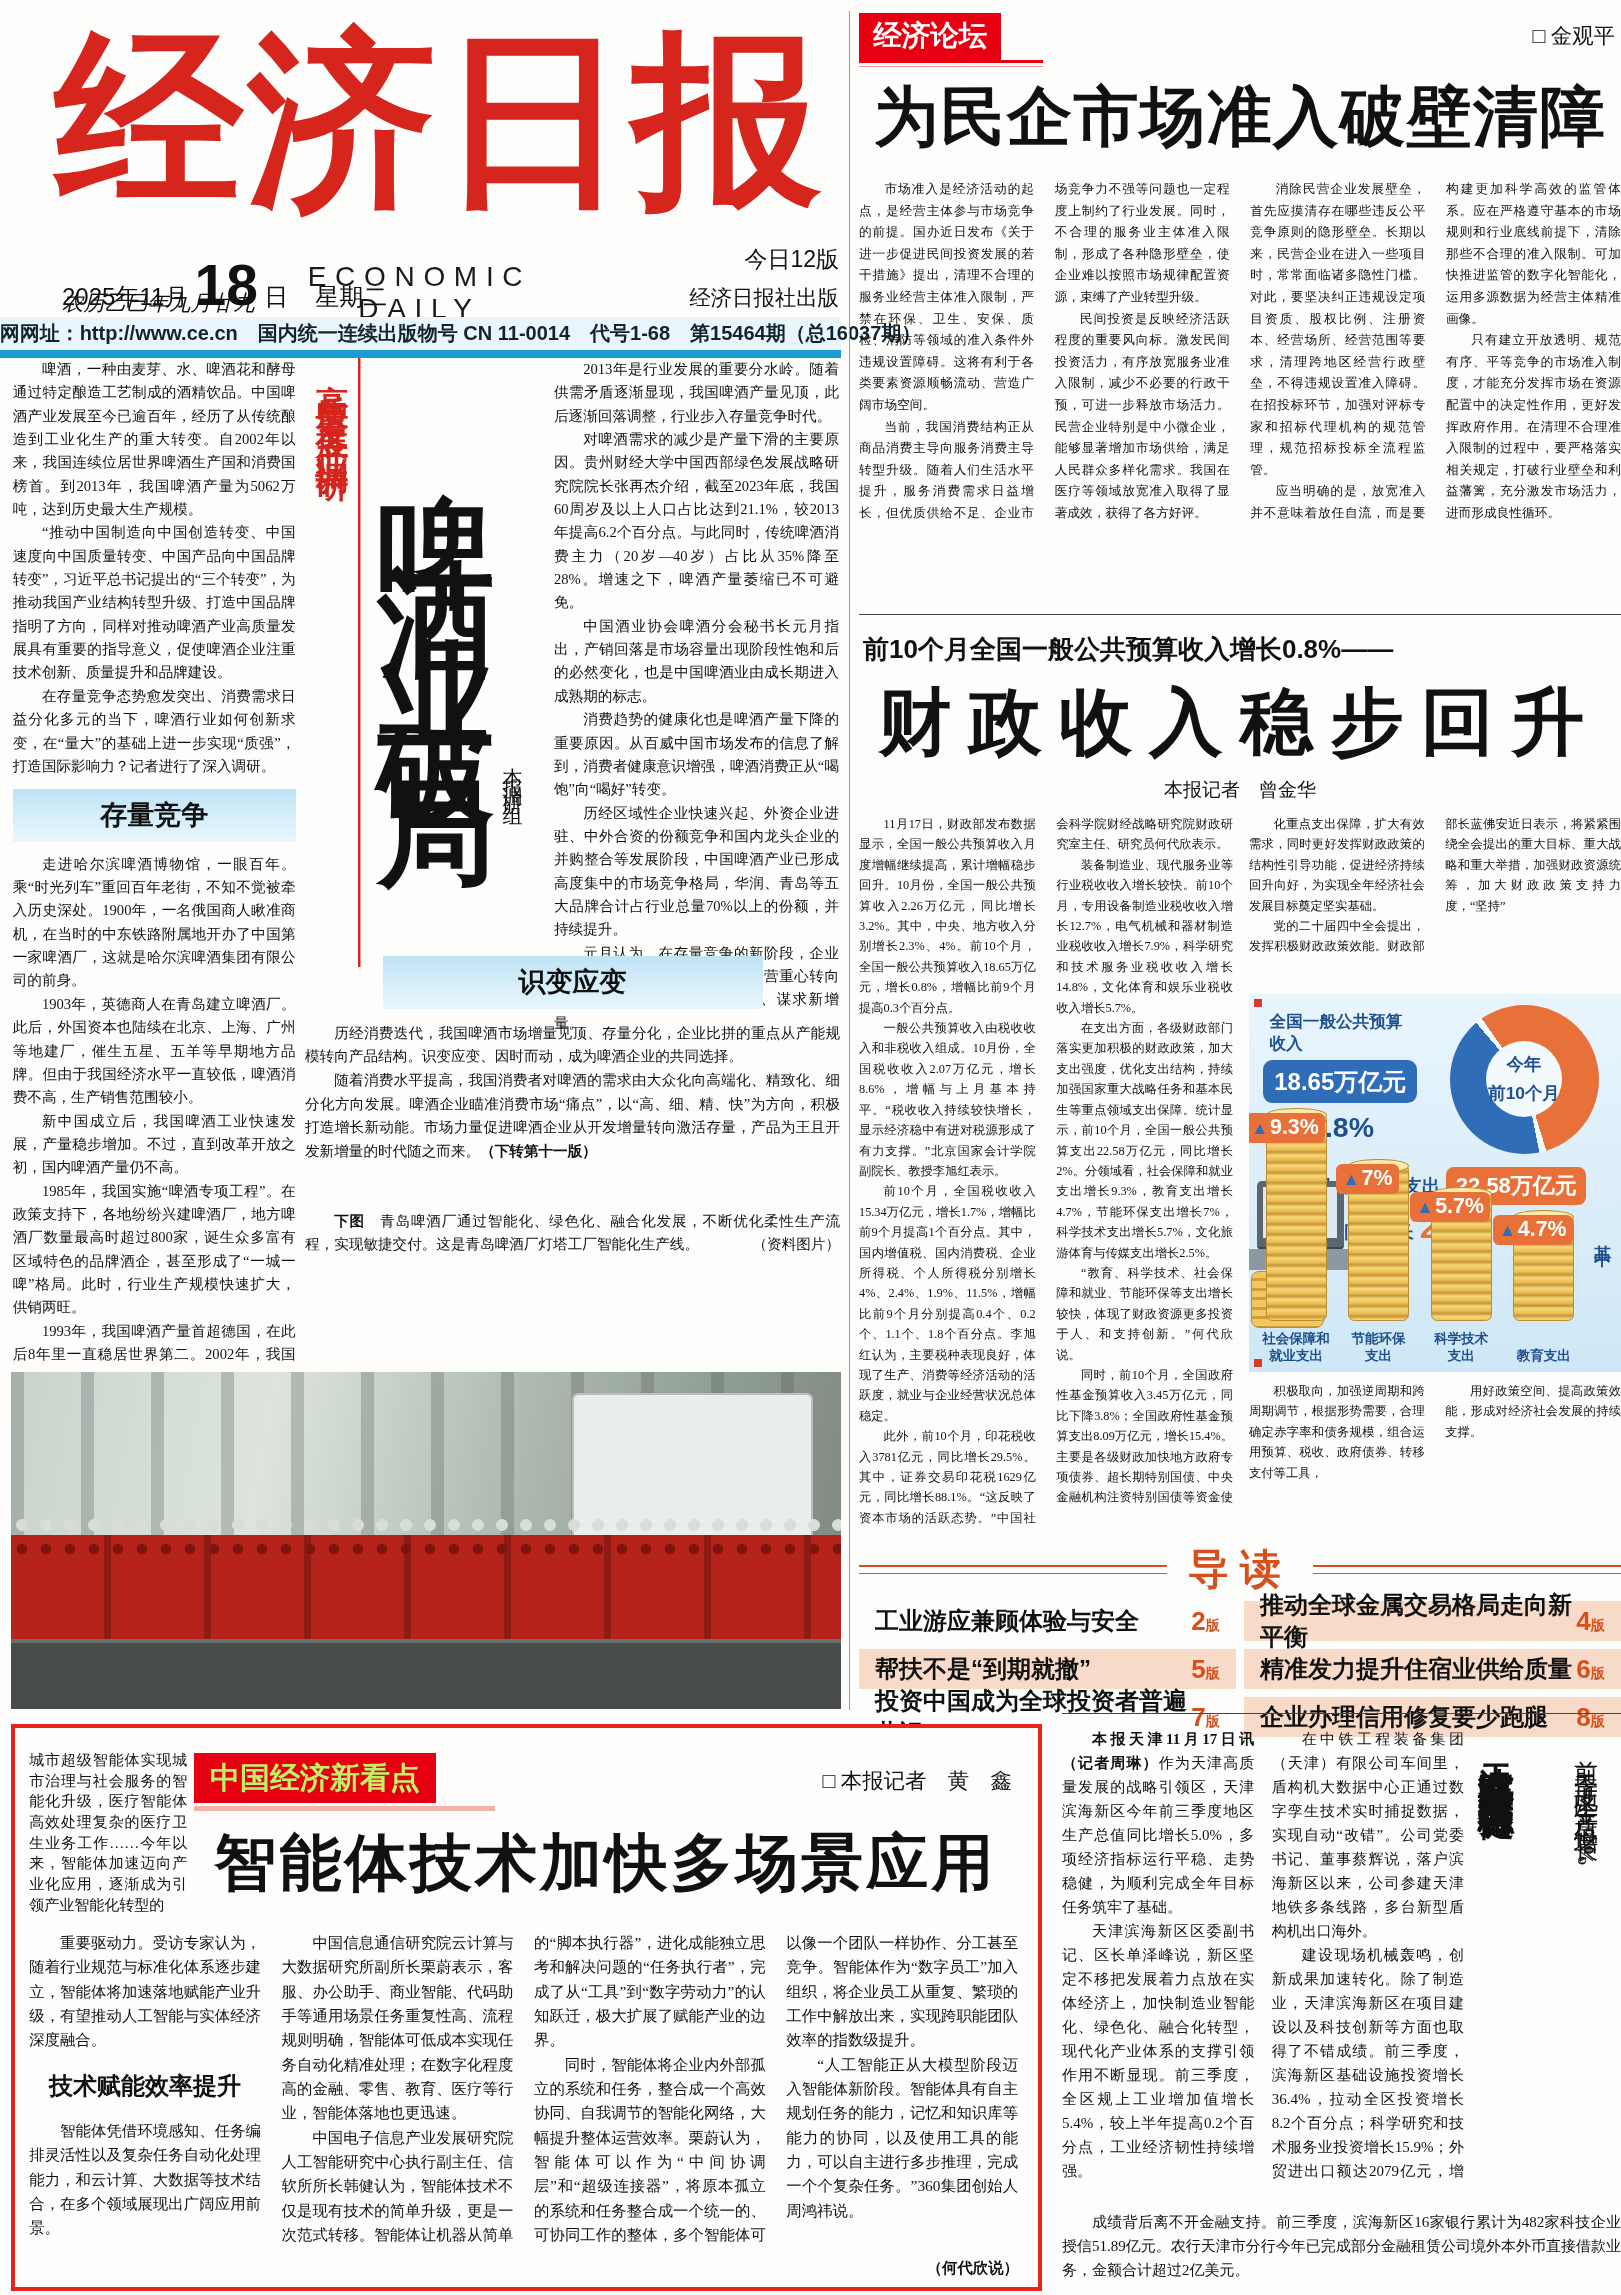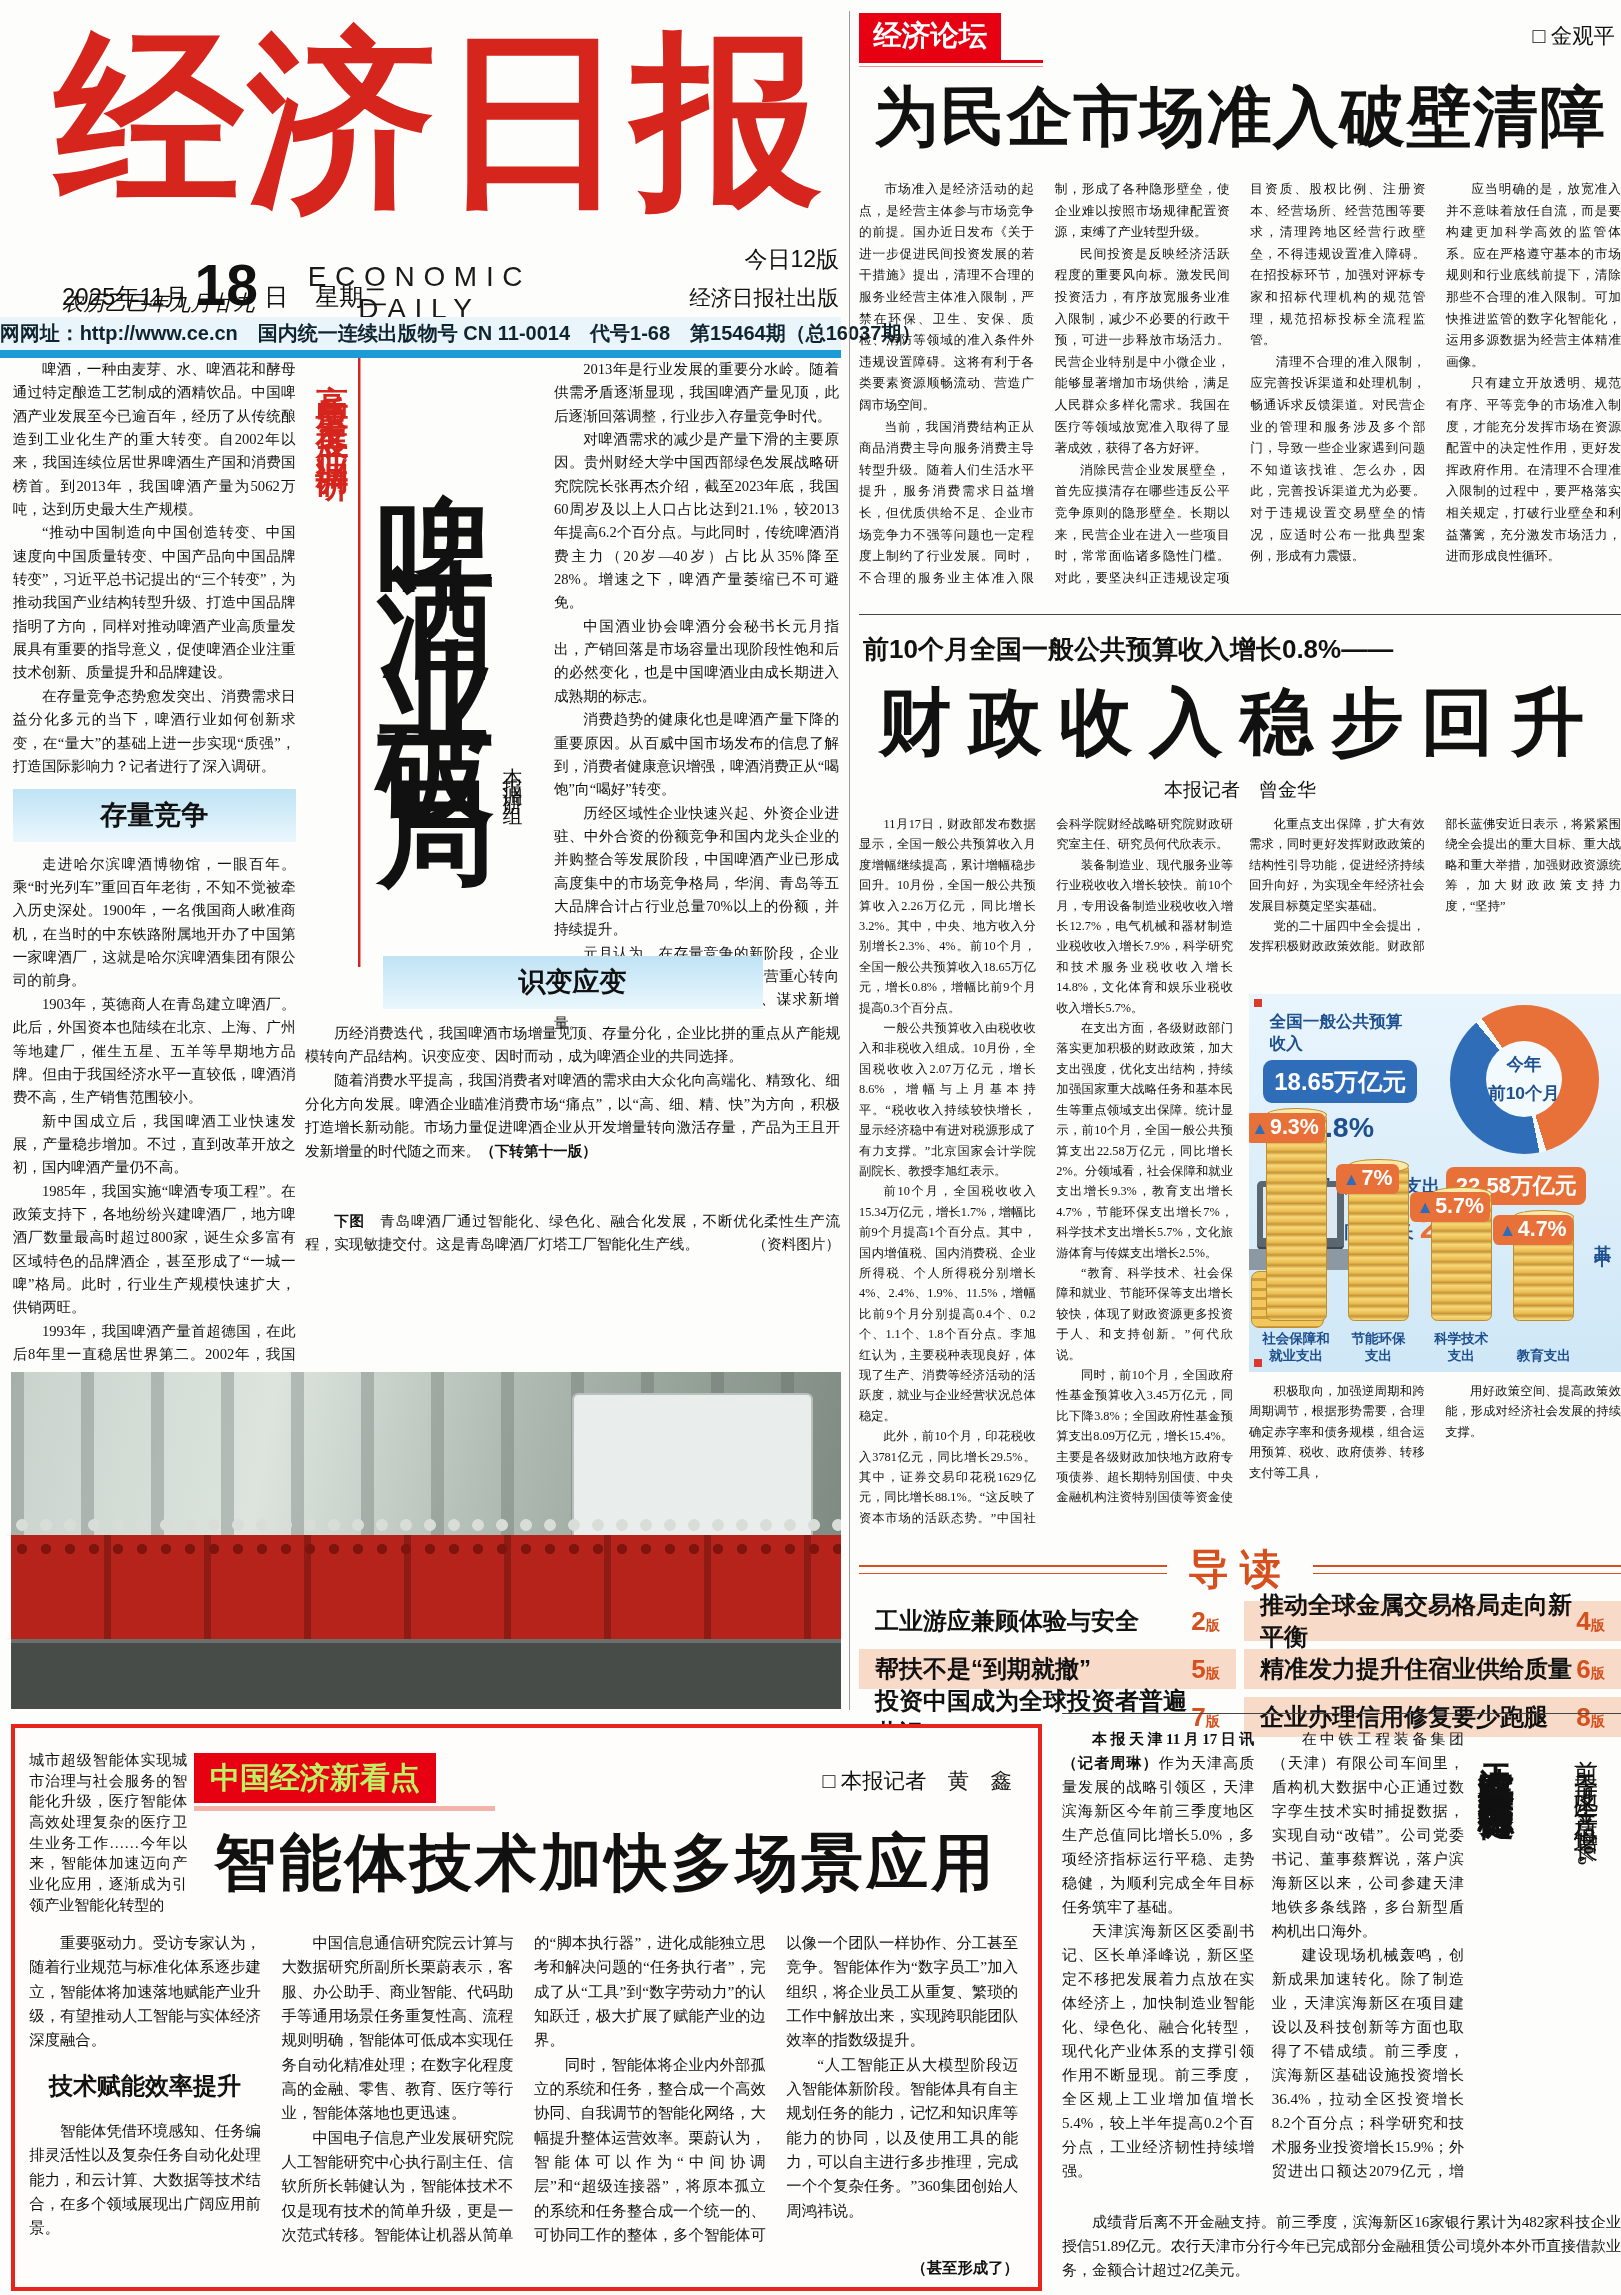--- a/index.html
+++ b/index.html
@@ -182,7 +182,6 @@
     <p>当前，我国消费结构正从商品消费主导向服务消费主导转型升级。随着人们生活水平提升，服务消费需求日益增长，但优质供给不足、企业市场竞争力不强等问题也一定程度上制约了行业发展。同时，不合理的服务业主体准入限制，形成了各种隐形壁垒，使企业难以按照市场规律配置资源，束缚了产业转型升级。</p>
     <p>民间投资是反映经济活跃程度的重要风向标。激发民间投资活力，有序放宽服务业准入限制，减少不必要的行政干预，可进一步释放市场活力。民营企业特别是中小微企业，能够显著增加市场供给，满足人民群众多样化需求。我国在医疗等领域放宽准入取得了显著成效，获得了各方好评。</p>
     <p>消除民营企业发展壁垒，首先应摸清存在哪些违反公平竞争原则的隐形壁垒。长期以来，民营企业在进入一些项目时，常常面临诸多隐性门槛。对此，要坚决纠正违规设定项目资质、股权比例、注册资本、经营场所、经营范围等要求，清理跨地区经营行政壁垒，不得违规设置准入障碍。在招投标环节，加强对评标专家和招标代理机构的规范管理，规范招标投标全流程监管。</p>
-    <p>清理不合理的准入限制，应完善投诉渠道和处理机制，畅通诉求反馈渠道。对民营企业的管理和服务涉及多个部门，导致一些企业家遇到问题不知道该找谁、怎么办，因此，完善投诉渠道尤为必要。对于违规设置交易壁垒的情况，应适时公布一批典型案例，形成有力震慑。</p>
     <p>应当明确的是，放宽准入并不意味着放任自流，而是要构建更加科学高效的监管体系。应在严格遵守基本的市场规则和行业底线前提下，清除那些不合理的准入限制。可加快推进监管的数字化智能化，运用多源数据为经营主体精准画像。</p>
     <p>只有建立开放透明、规范有序、平等竞争的市场准入制度，才能充分发挥市场在资源配置中的决定性作用，更好发挥政府作用。在清理不合理准入限制的过程中，要严格落实相关规定，打破行业壁垒和利益藩篱，充分激发市场活力，进而形成良性循环。</p>
   </div>

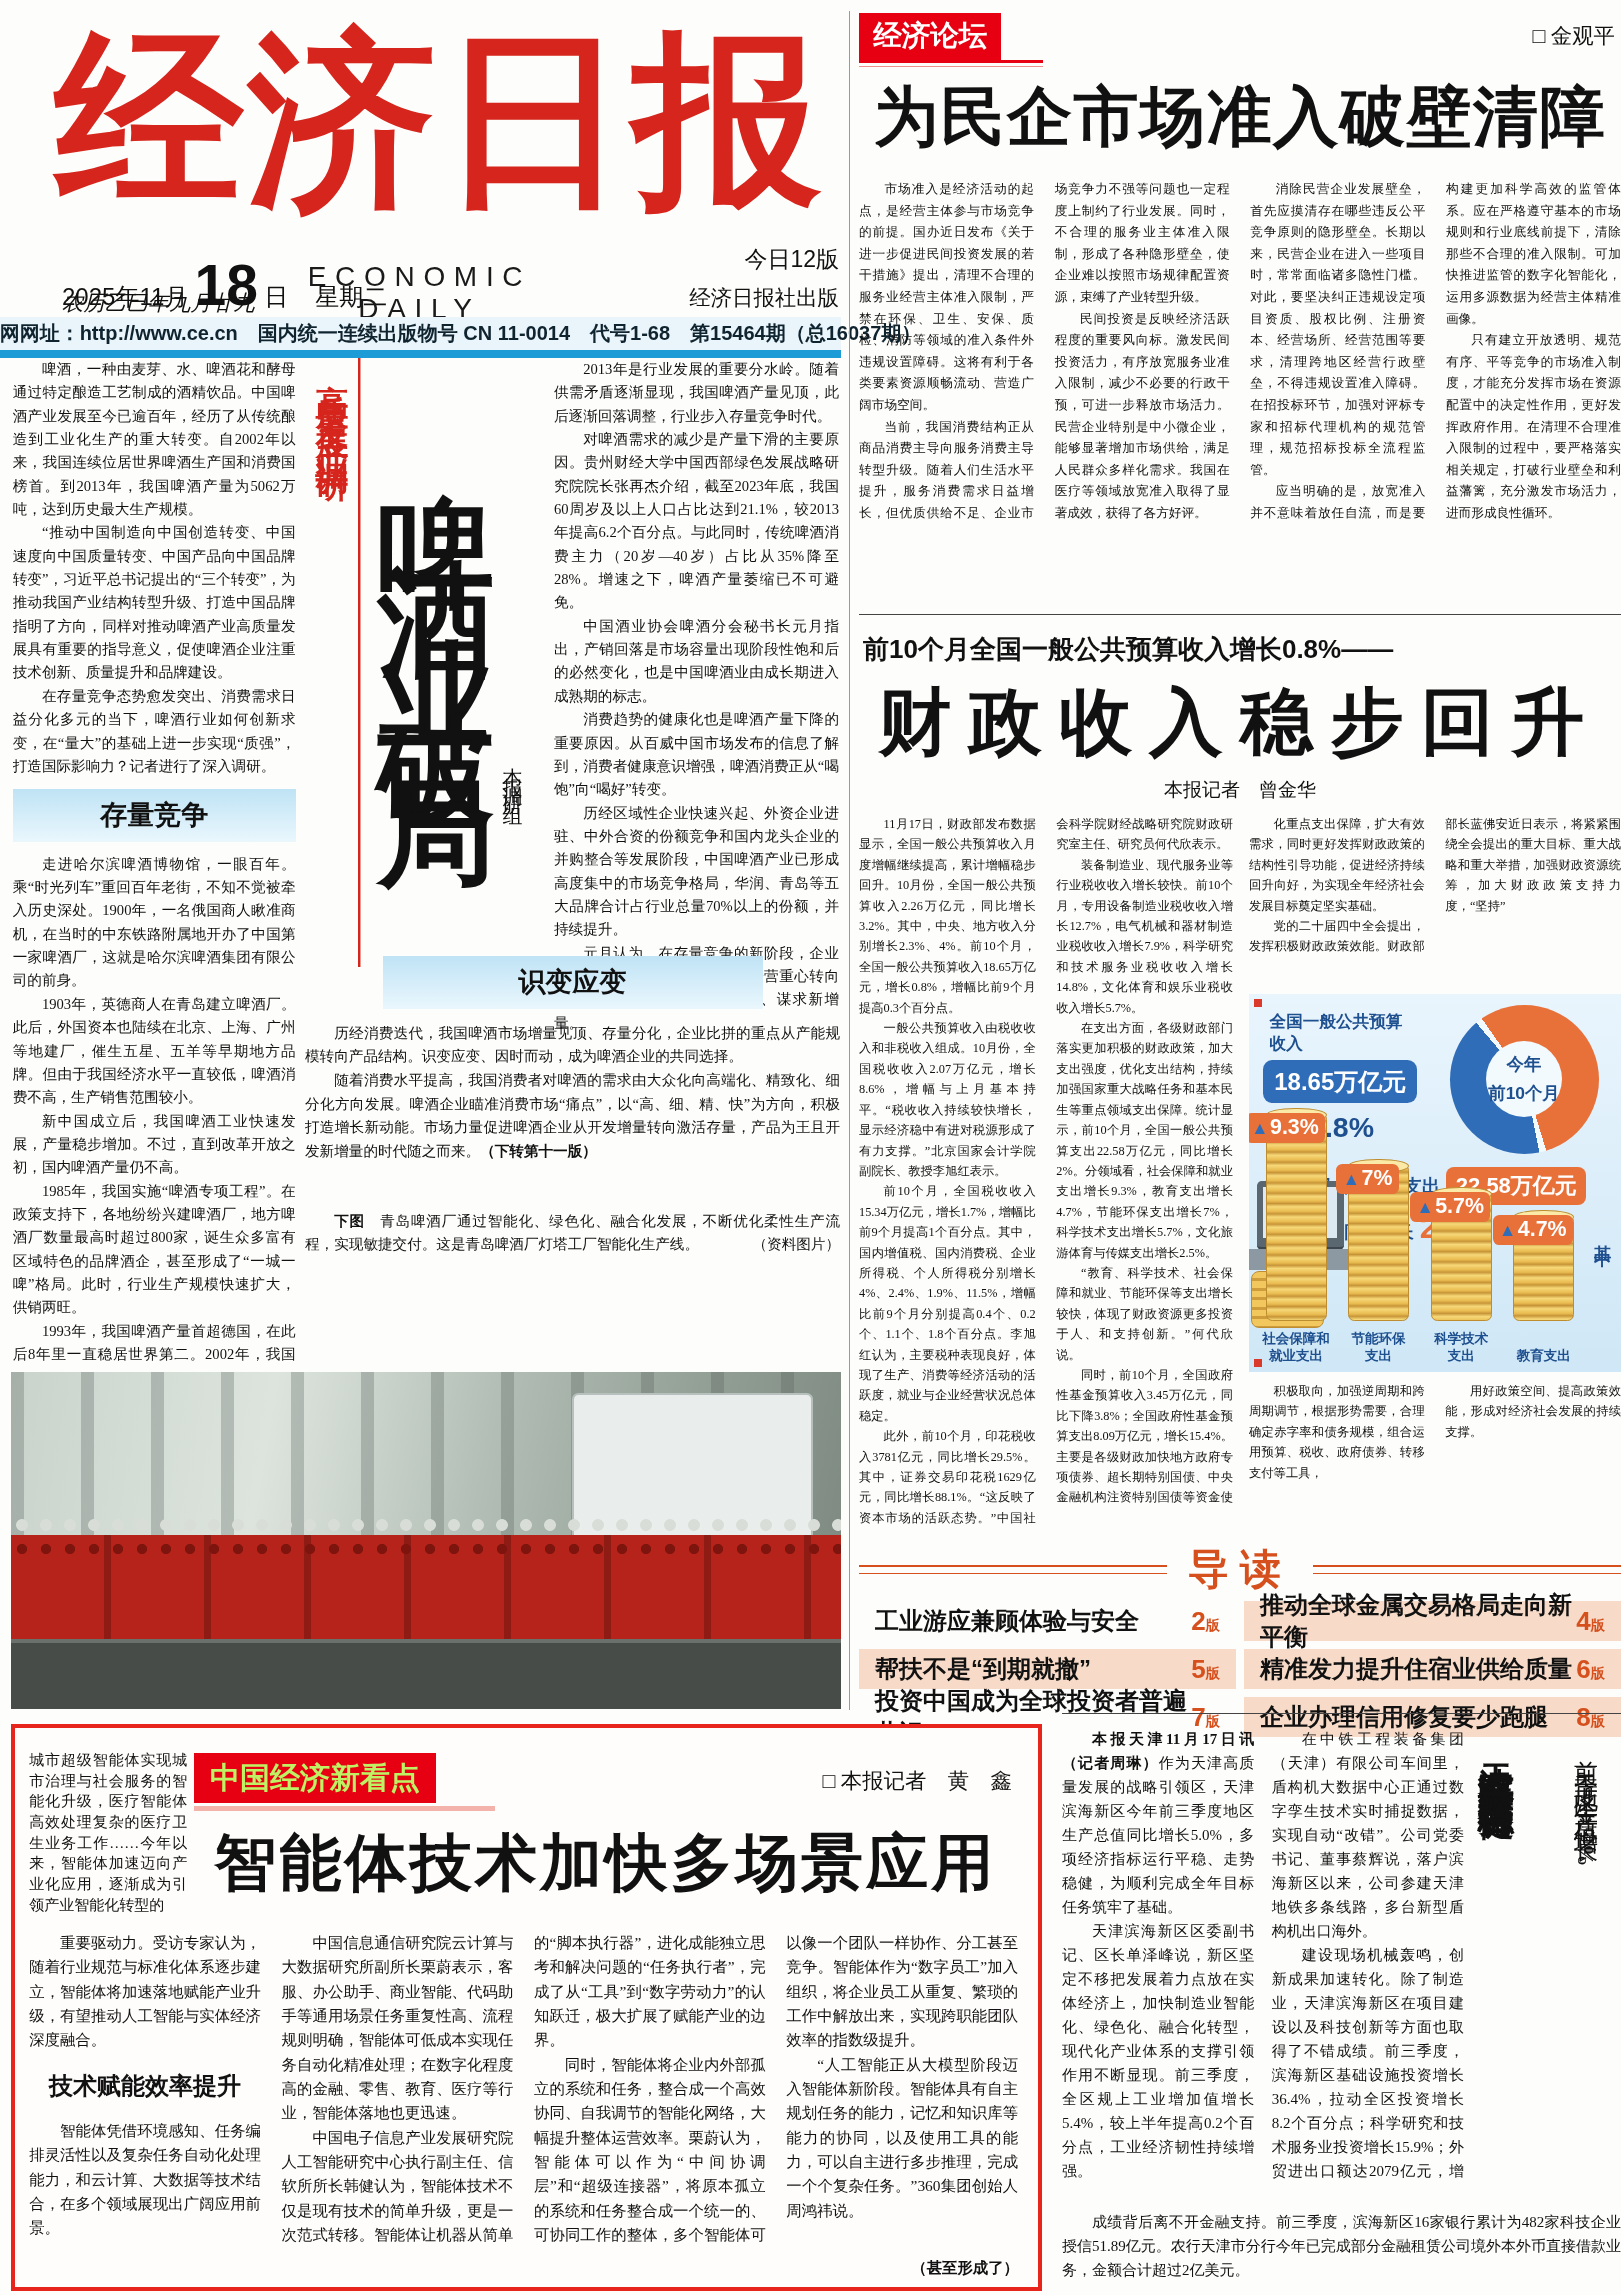--- a/index.html
+++ b/index.html
@@ -363,7 +363,7 @@
       <p>“人工智能正从大模型阶段迈入智能体新阶段。智能体具有自主规划任务的能力，记忆和知识库等能力的协同，以及使用工具的能力，可以自主进行多步推理，完成一个个复杂任务。”360集团创始人周鸿祎说。</p>
 
     </div>
-    <div class="agent-jump">（甚至形成了）</div>
+    <div class="agent-jump">（何代欣说）</div>
   </div>
 
   <div class="abs hr2"></div>

